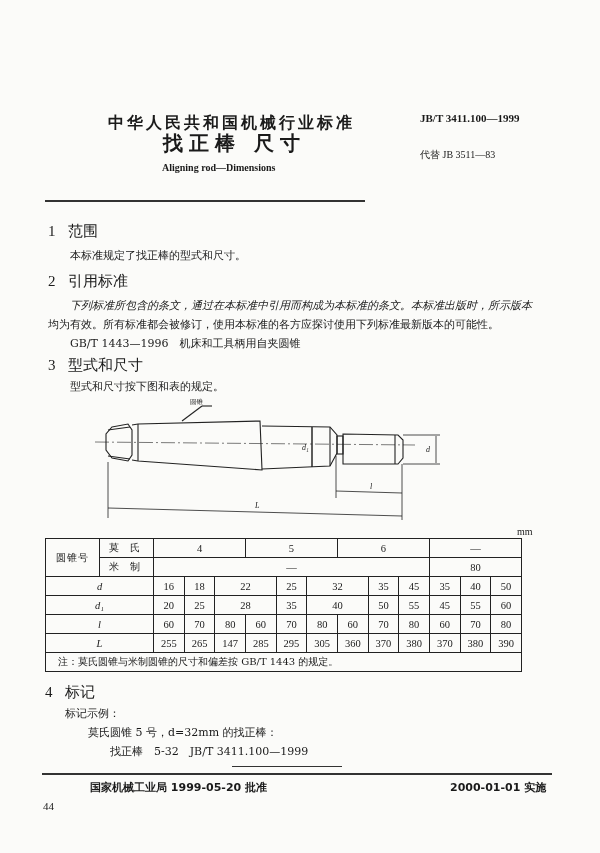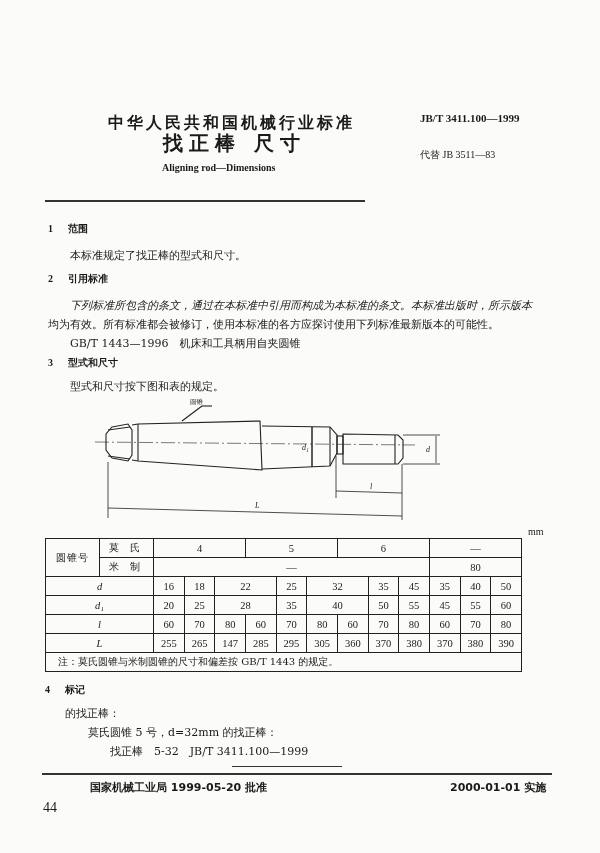--- a/index.html
+++ b/index.html
@@ -14,7 +14,7 @@
   .replaces { left: 420px; top: 148px; font-size: 10px; font-family: "Liberation Serif", serif; }
   .title-en { left: 162px; top: 162px; font-size: 10px; font-weight: bold; font-family: "Liberation Serif", serif; }
   .rule { background: #333; height: 2px; }
-  .sec { font-size: 10px; font-weight: bold; font-family: "DejaVu Sans", sans-serif; }
+  .sec { font-size: 15px; font-weight: normal; font-family: "DejaVu Sans", sans-serif; }
   .sec .num { display: inline-block; width: 20px; font-family: "Liberation Serif", serif; }
   .para { font-size: 11px; font-family: "DejaVu Serif", serif; line-height: 19px; }
   table.dims { position: absolute; left: 45px; top: 538px; width: 477px; border-collapse: collapse; font-size: 10.5px; font-family: "Liberation Serif", serif; }

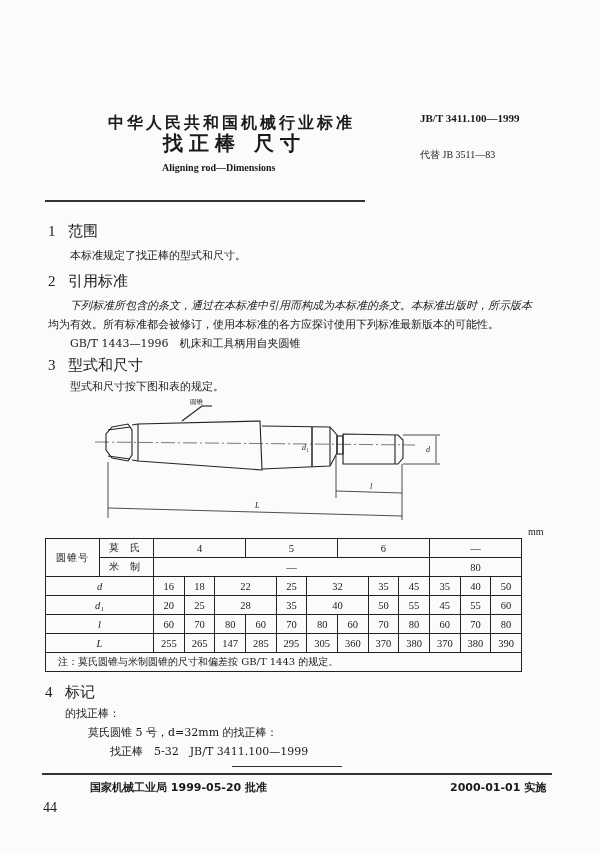--- a/index.html
+++ b/index.html
@@ -22,7 +22,7 @@
   table.dims td.hd { font-family: "DejaVu Sans", sans-serif; font-size: 10px; letter-spacing: 4px; }
   table.dims td.note { text-align: left; padding-left: 12px; font-family: "DejaVu Serif", serif; font-size: 10px; }
   table.dims td.it { font-style: italic; }
-  .mm { left: 528px; top: 526px; font-size: 10px; font-family: "Liberation Serif", serif; text-align: center; }
+  .mm { left: 517px; top: 526px; font-size: 10px; font-family: "Liberation Serif", serif; text-align: center; }
   .footer-left { left: 42px; top: 780px; font-size: 11px; font-weight: bold; font-family: "DejaVu Sans", sans-serif; margin-left: 48px; }
   .footer-right { left: 450px; top: 780px; font-size: 11px; font-weight: bold; font-family: "DejaVu Sans", sans-serif; }
   .pageno { left: 43px; top: 800px; font-size: 14px; font-family: "Liberation Serif", serif; }

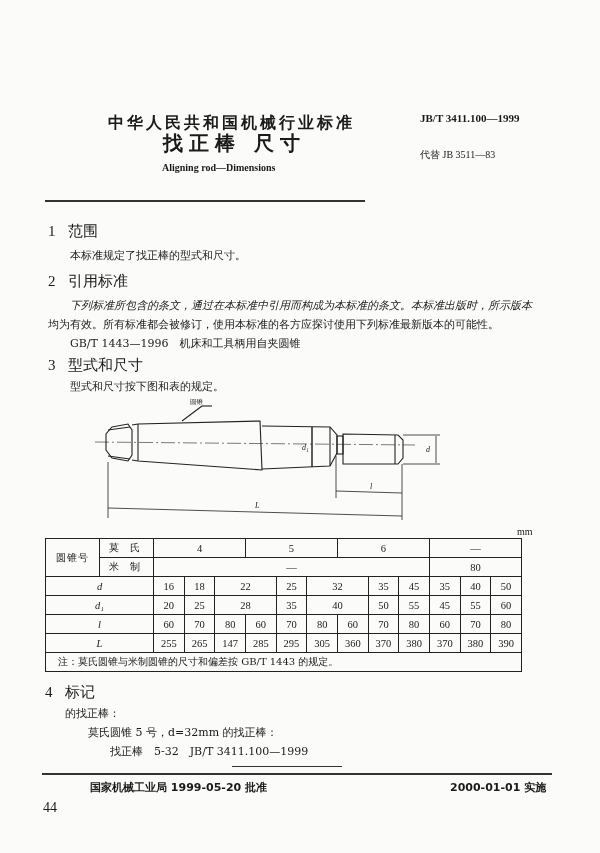--- a/index.html
+++ b/index.html
@@ -194,7 +194,7 @@
 <div class="abs sec" style="left:45px; top:683px;">
   <span class="num">4</span><span>标记</span>
 </div>
-<div class="abs para" style="left:65px; top:704px;">的找正棒：</div>
+<div class="abs para" style="left:65px; top:704px;">标记示例：</div>
 <div class="abs para" style="left:88px; top:723px;">莫氏圆锥 5 号，d=32mm 的找正棒：</div>
 <div class="abs para" style="left:110px; top:742px;">找正棒　5-32　JB/T 3411.100—1999</div>
 <div class="abs" style="left:232px; top:766px; width:110px; height:1px; background:#333;"></div>

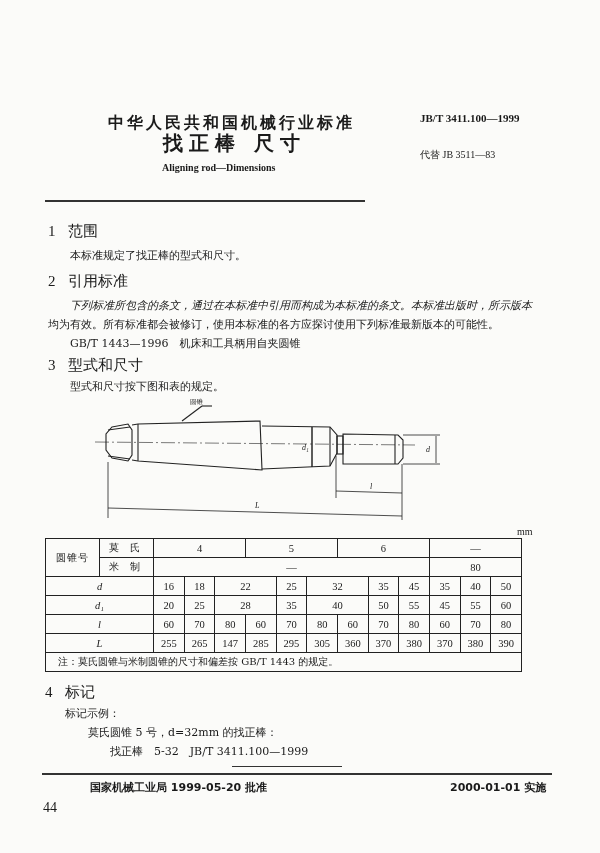--- a/index.html
+++ b/index.html
@@ -25,7 +25,7 @@
   .mm { left: 517px; top: 526px; font-size: 10px; font-family: "Liberation Serif", serif; text-align: center; }
   .footer-left { left: 42px; top: 780px; font-size: 11px; font-weight: bold; font-family: "DejaVu Sans", sans-serif; margin-left: 48px; }
   .footer-right { left: 450px; top: 780px; font-size: 11px; font-weight: bold; font-family: "DejaVu Sans", sans-serif; }
-  .pageno { left: 43px; top: 800px; font-size: 14px; font-family: "Liberation Serif", serif; }
+  .pageno { left: 43px; top: 800px; font-size: 11px; font-family: "Liberation Serif", serif; }
 </style>
 </head>
 <body>

